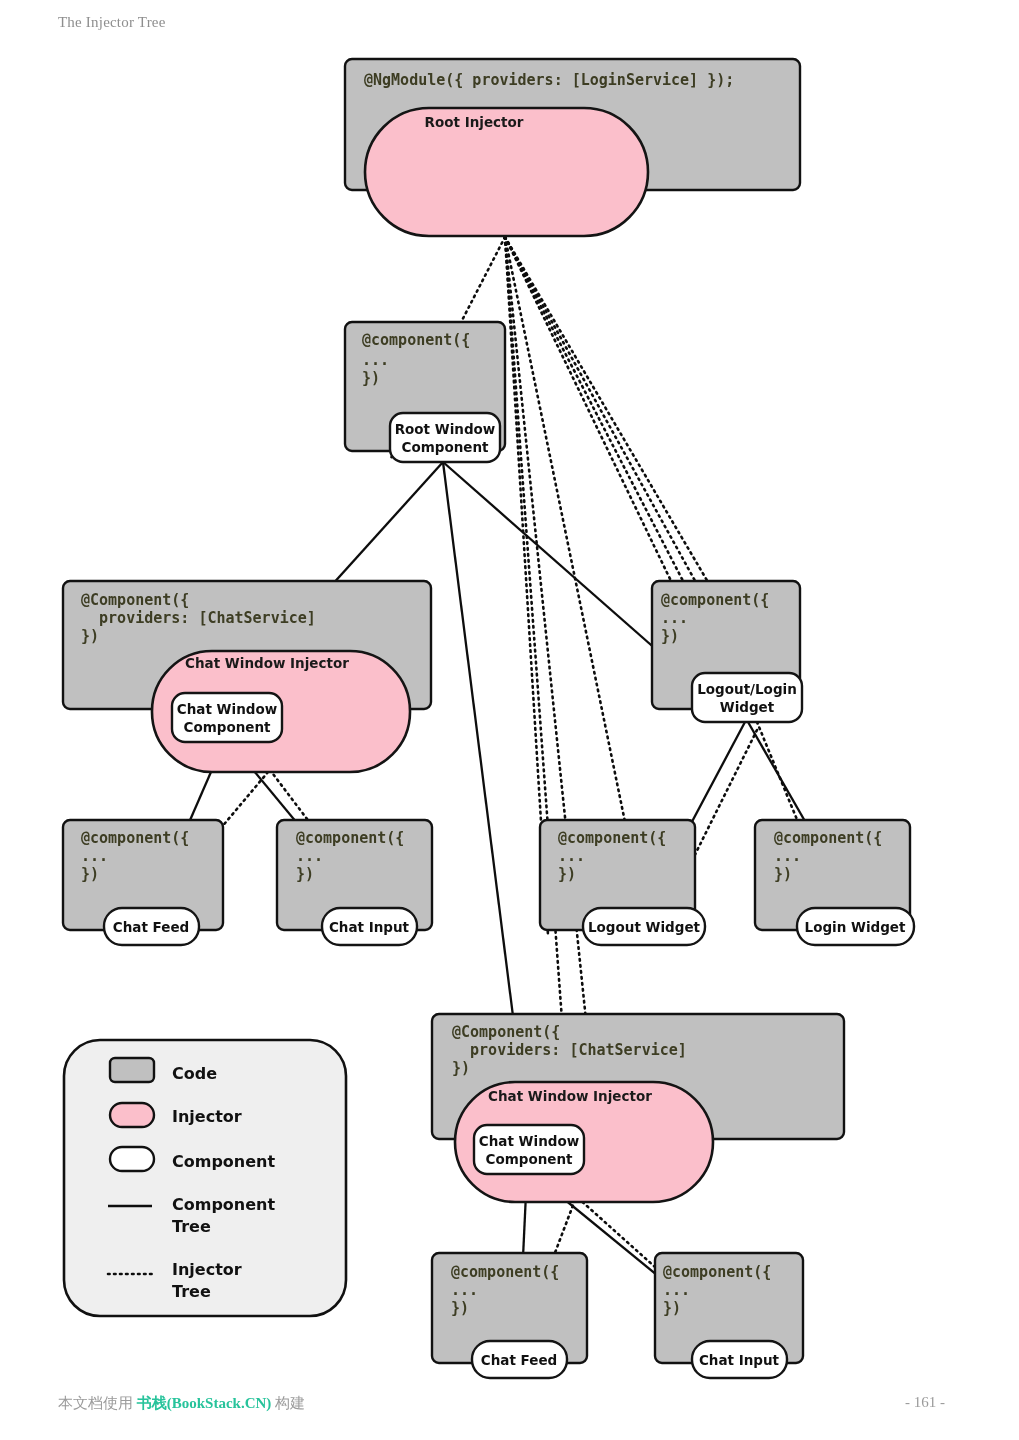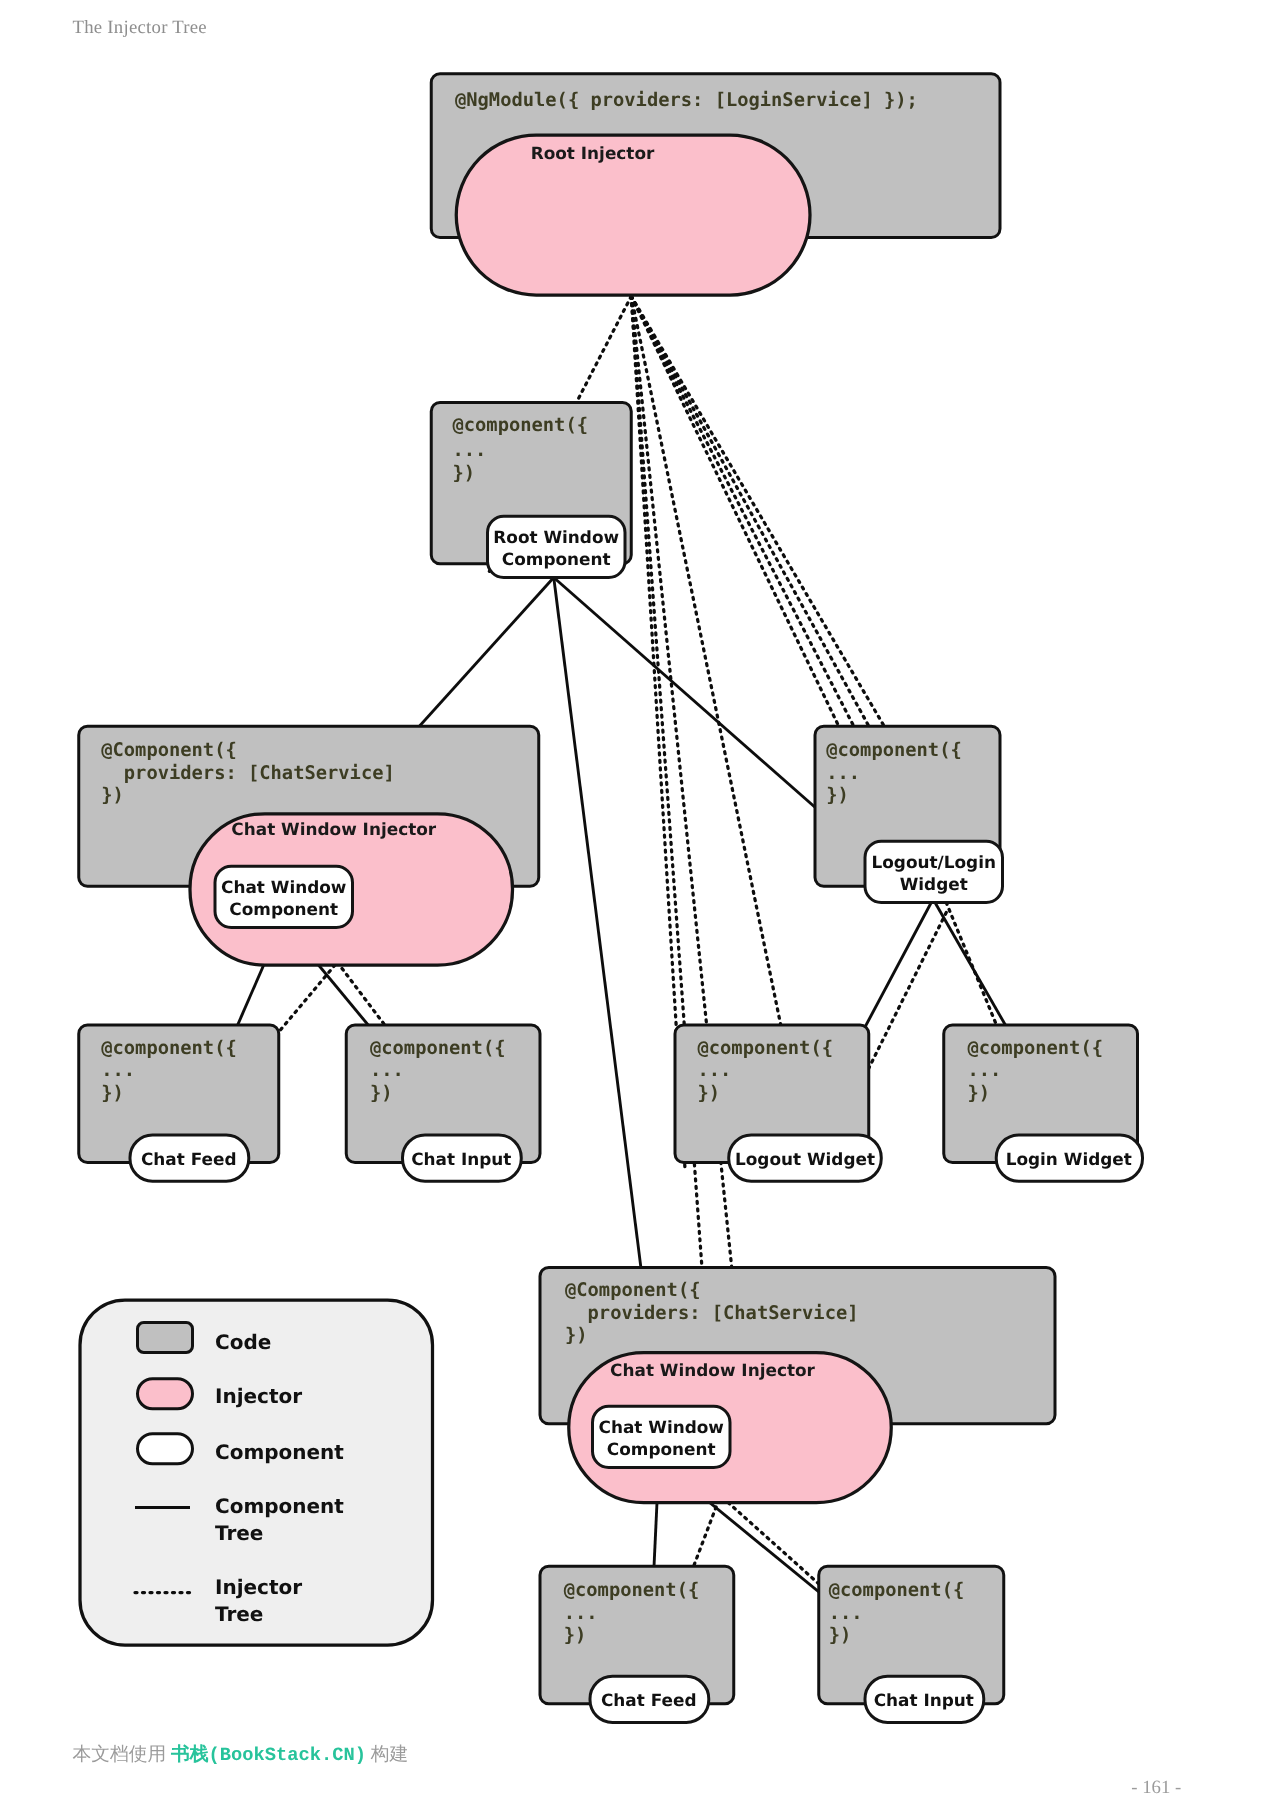--- a/index.html
+++ b/index.html
@@ -21,7 +21,7 @@
     font-family:"Liberation Serif", serif;
     font-size:15px;color:#9b9b9b;white-space:nowrap;
   }
-  .ftr-left .lnk{color:#27c39b;font-weight:bold;font-family:Liberation Mono, monospace;}
+  .ftr-left .lnk{color:#27c39b;font-weight:bold;}
   .ftr-right{
     position:absolute;left:905px;top:1394px;
     font-family:"Liberation Serif", serif;

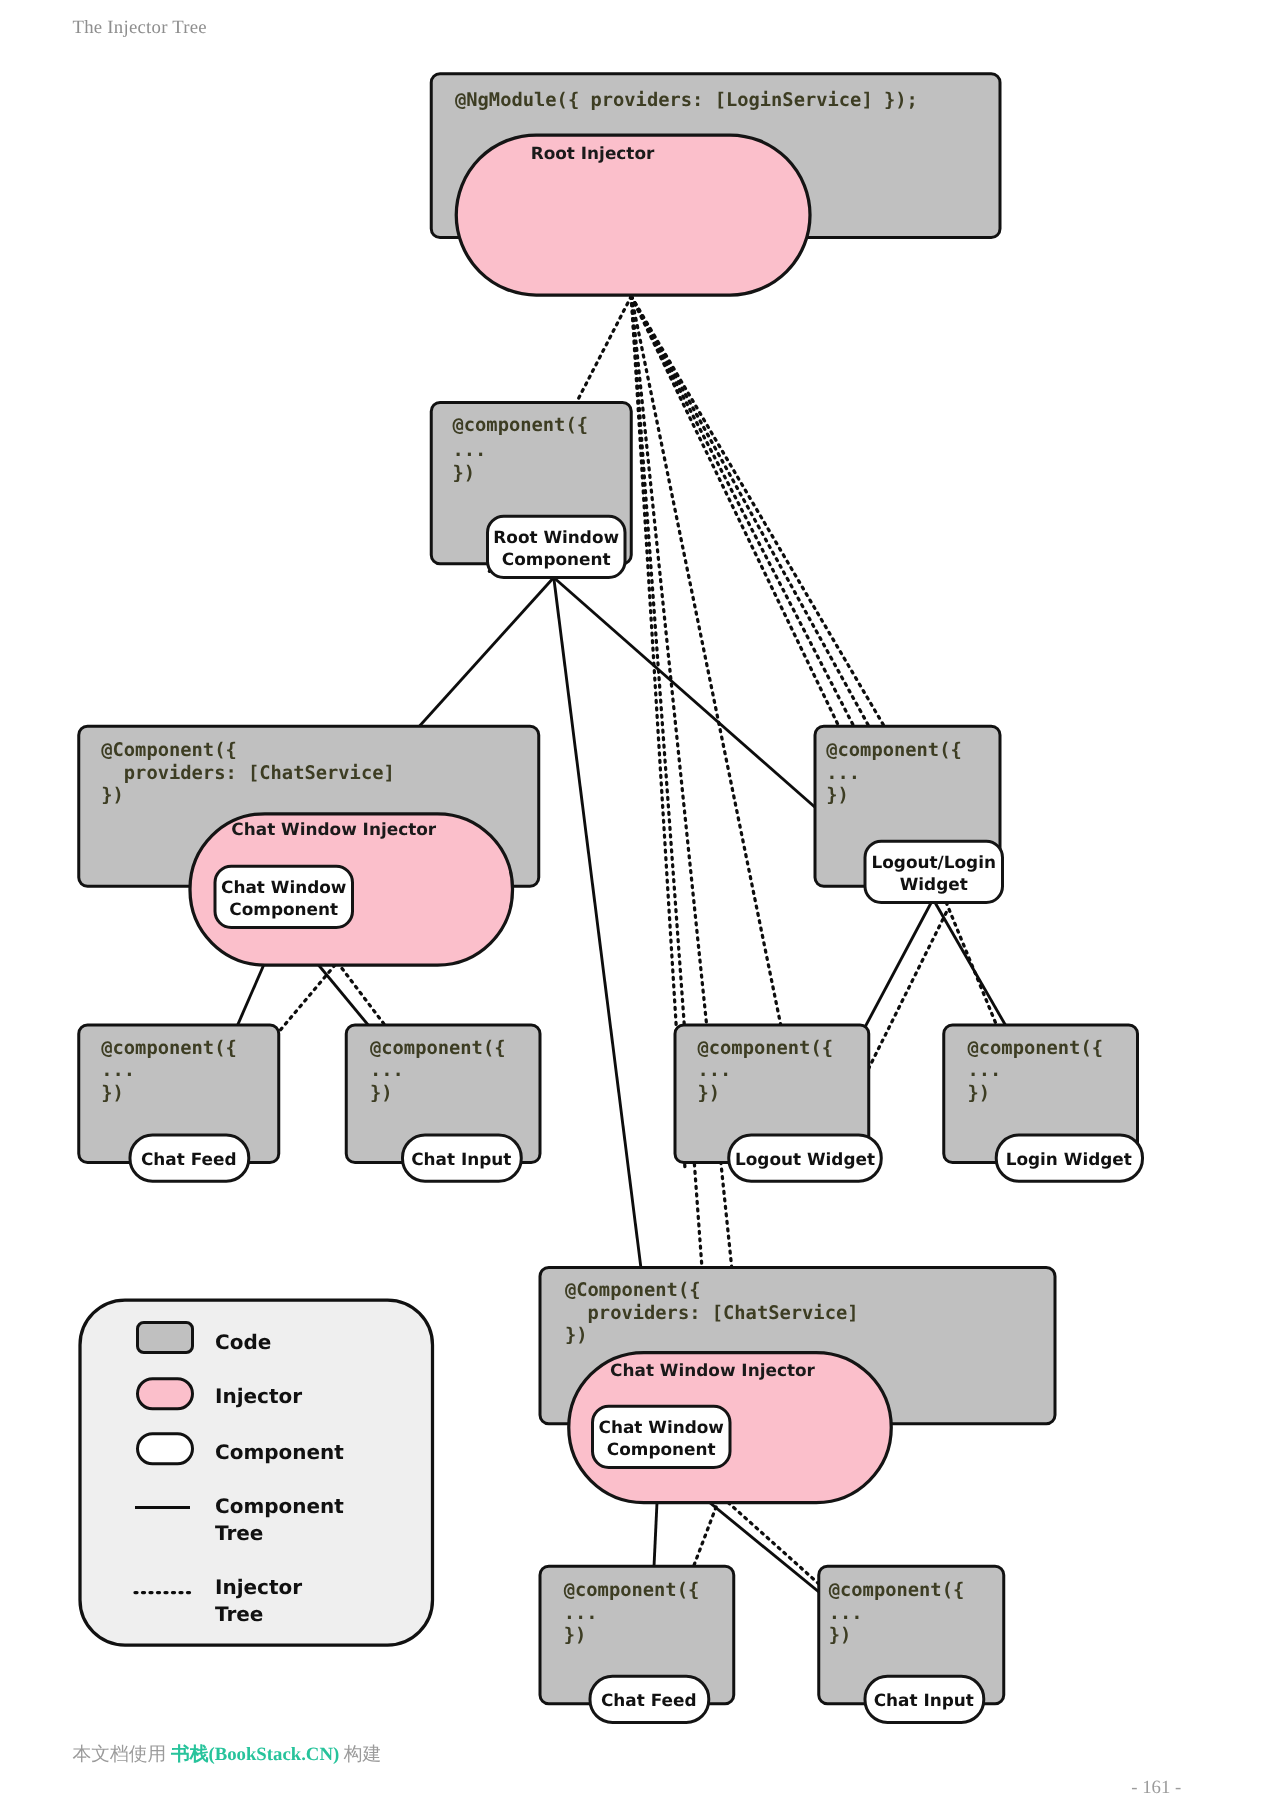--- a/index.html
+++ b/index.html
@@ -25,7 +25,7 @@
   .ftr-right{
     position:absolute;left:905px;top:1394px;
     font-family:"Liberation Serif", serif;
-    font-size:15px;color:#9b9b9b;white-space:nowrap;margin-top:28px;
+    font-size:15px;color:#9b9b9b;white-space:nowrap;
   }
 
   svg.diagram{position:absolute;left:0;top:0;width:1019px;height:1440px;}

